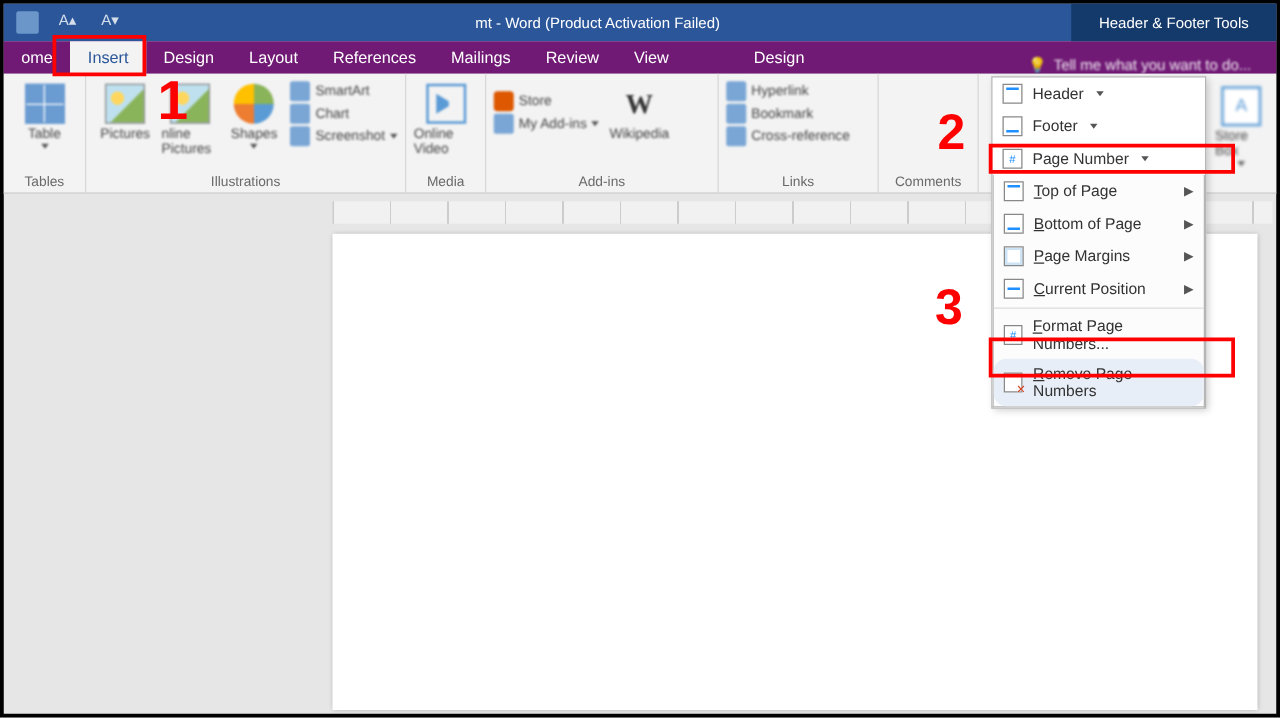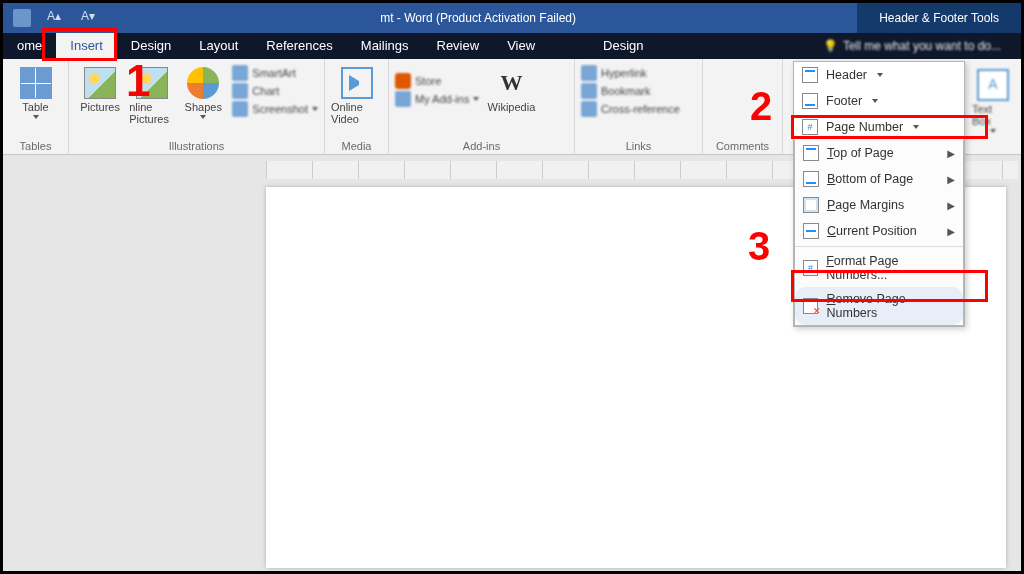--- a/index.html
+++ b/index.html
@@ -14,7 +14,7 @@
 .contextual { background: #143a6b; height: 100%; display: flex; align-items: center; padding: 0 22px; font-size: 12px; filter: blur(.5px); }
 
 
-.tabstrip { height: 26px; background: #0f172a; display: flex; color: #fff; font-size: 13px; }
+.tabstrip { height: 26px; background: #701a75; display: flex; align-items: flex-end; color: #fff; font-size: 13px; }
 .tab { padding: 5px 14px 6px; cursor: pointer; filter: blur(.6px); }
 .tab.active { background: #f3f3f3; color: #2b579a; filter: none; }
 .tab.context { margin-left: 40px; }

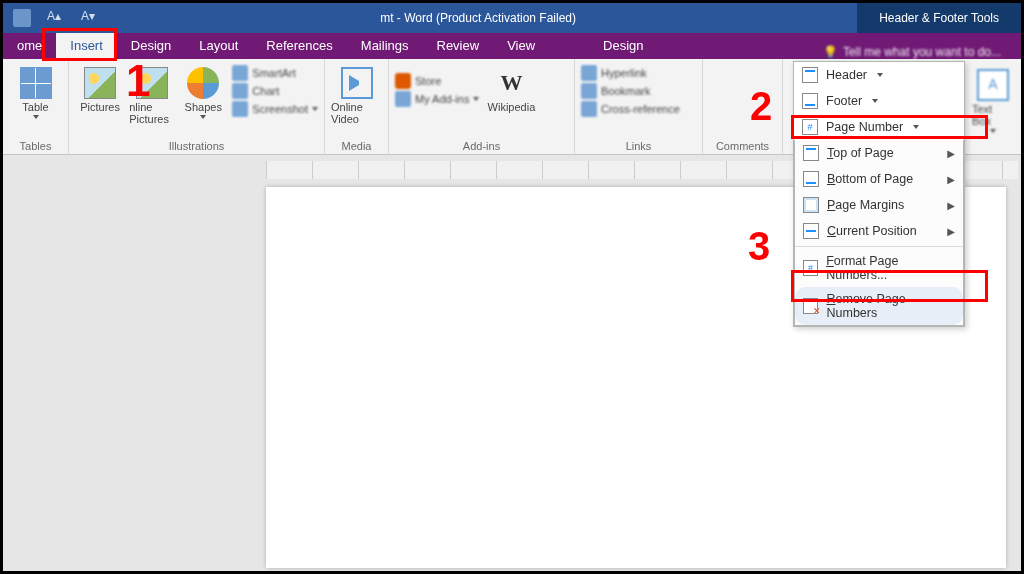--- a/index.html
+++ b/index.html
@@ -271,7 +271,7 @@
     <div class="right-slice" style="position:absolute; right:3px; top:2px; height:92px; border-left:1px solid #d8d8d8; padding-left:8px;">
       <div class="big" style="width:42px">
         <div class="icon ico-textbox">A</div>
-        <span>Text Box</span>
+        <span>Store Box</span>
           <span class="caret"></span>
       </div>
     </div>

